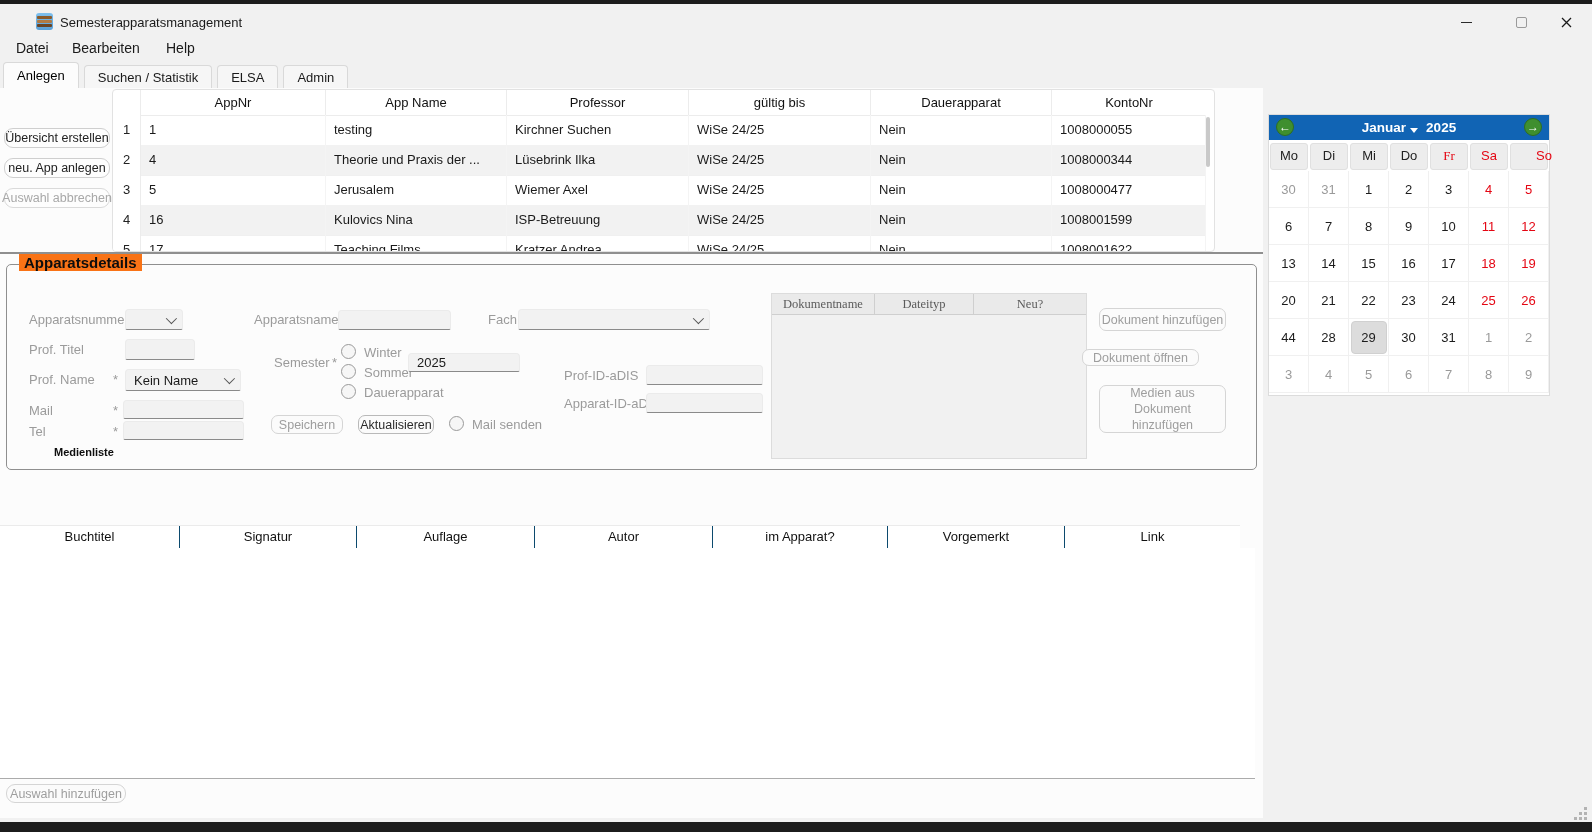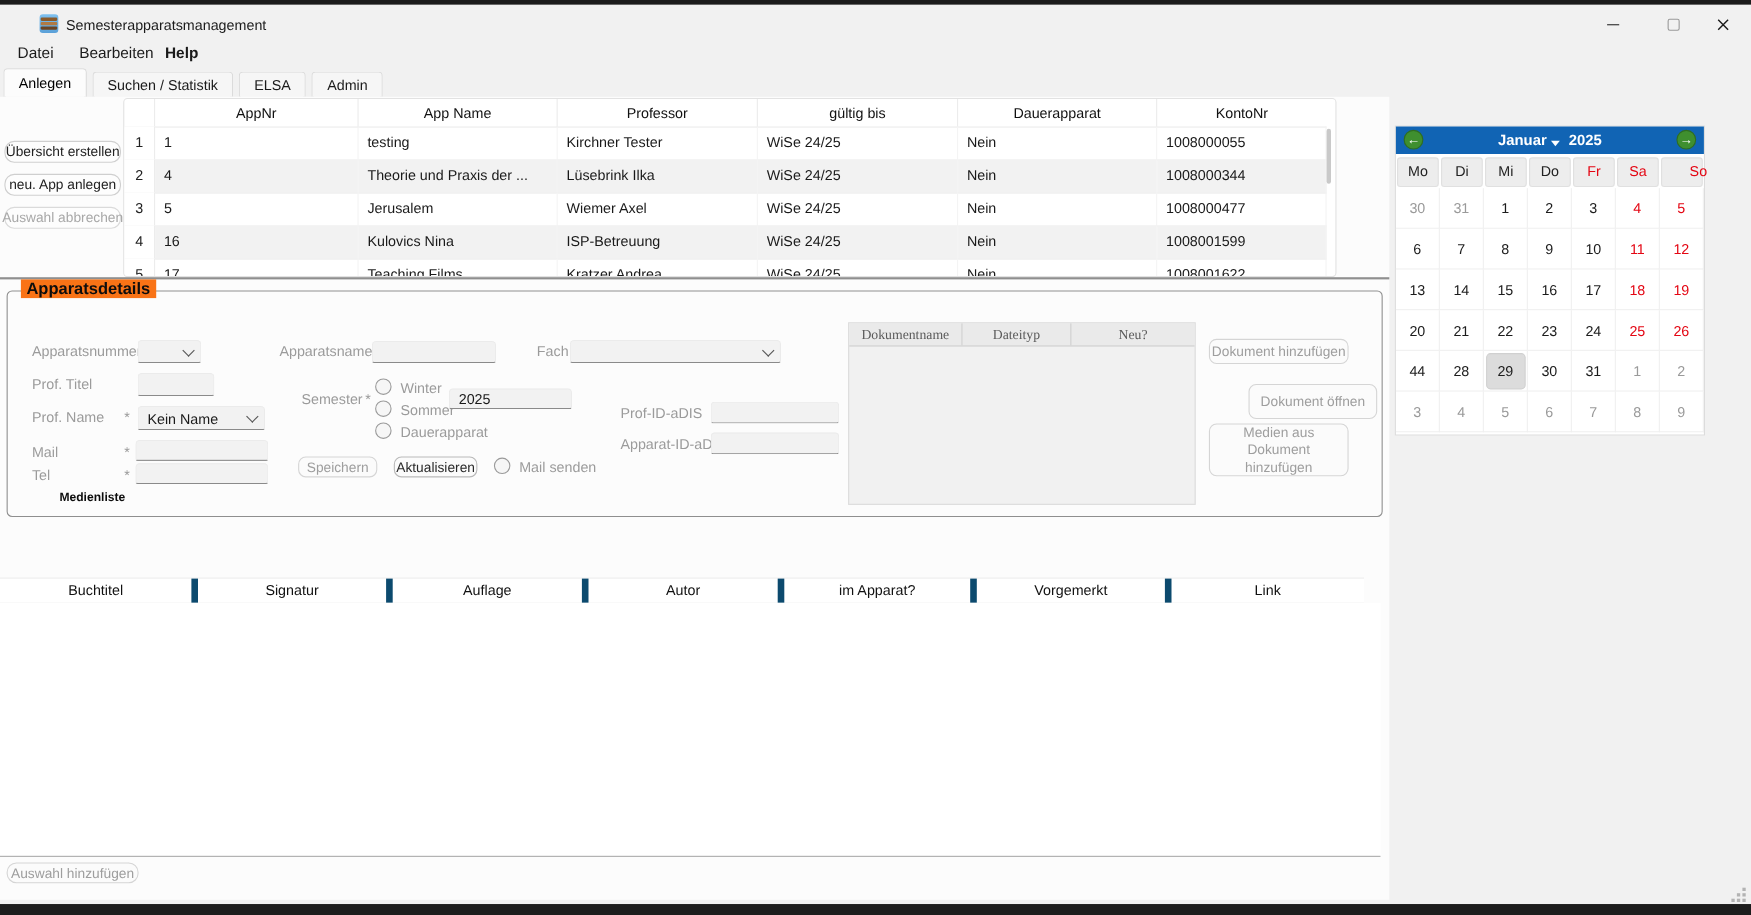--- a/index.html
+++ b/index.html
@@ -126,7 +126,7 @@
 
 <div class="abs menu-item" style="left:16px;">Datei</div>
 <div class="abs menu-item" style="left:72px;">Bearbeiten</div>
-<div class="abs menu-item" style="left:150px;font-weight:bold;">Help</div>
+<div class="abs menu-item" style="left:166px;">Help</div>
 
 <div class="abs tabstrip">
   <div class="tab active">Anlegen</div>

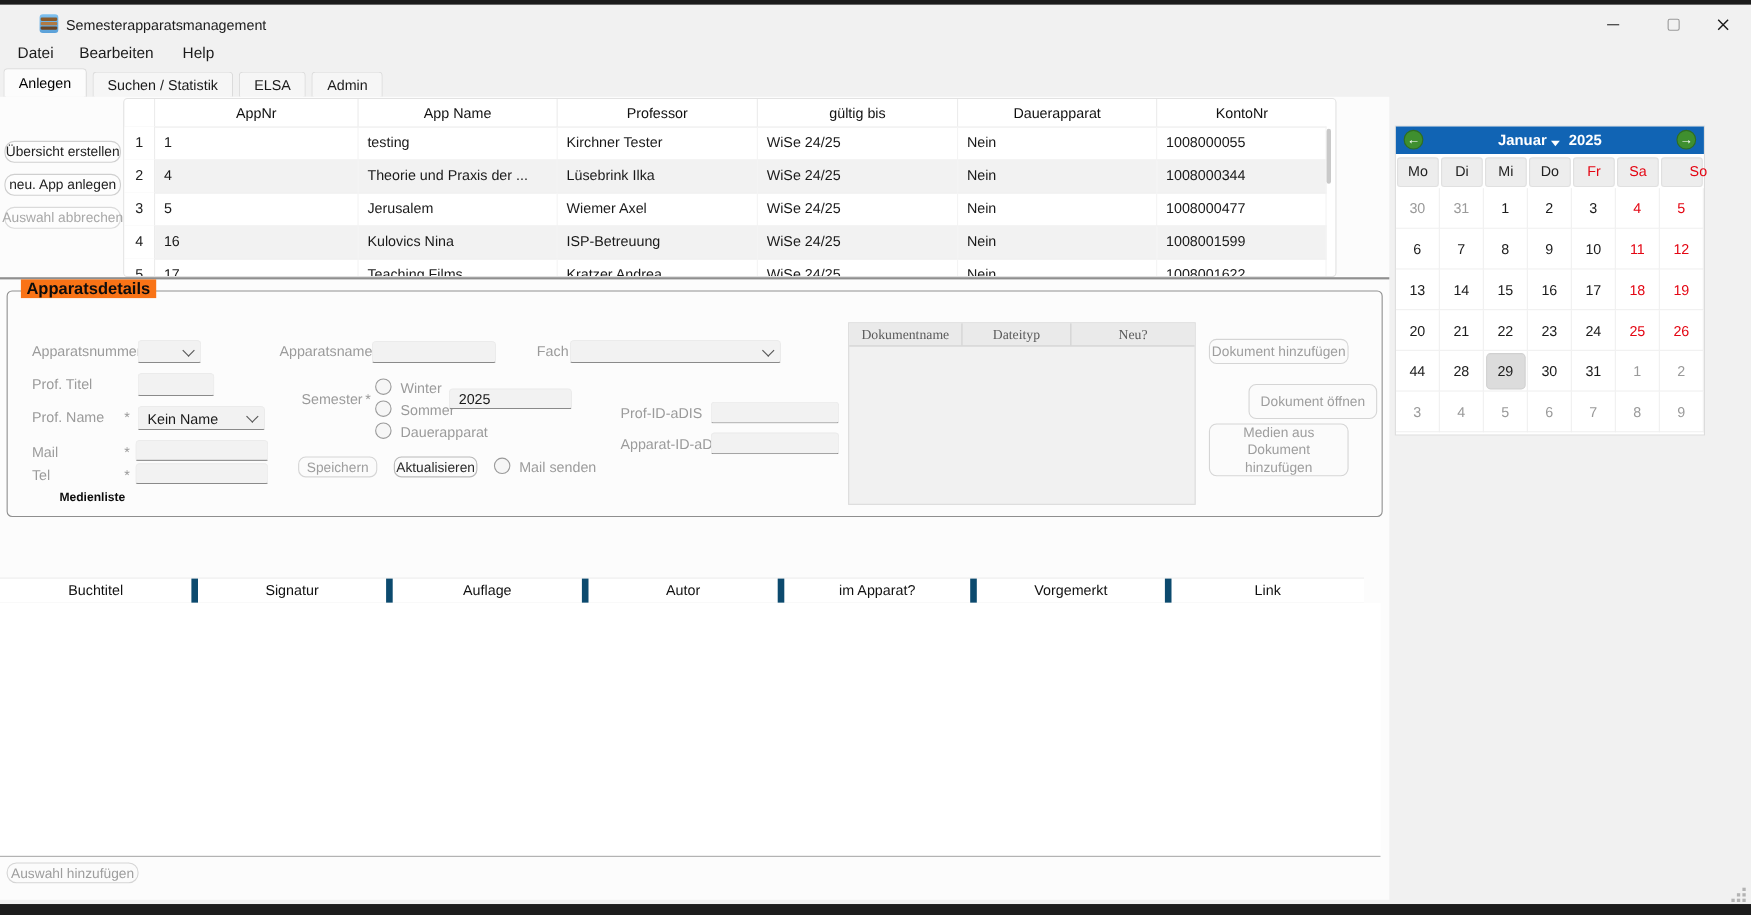--- a/index.html
+++ b/index.html
@@ -155,7 +155,7 @@
       <div class="rn">1</div>
       <div class="c">1</div>
       <div class="c">testing</div>
-      <div class="c">Kirchner Tester</div>
+      <div class="c">Kirchner Suchen</div>
       <div class="c">WiSe 24/25</div>
       <div class="c">Nein</div>
       <div class="c">1008000055</div>

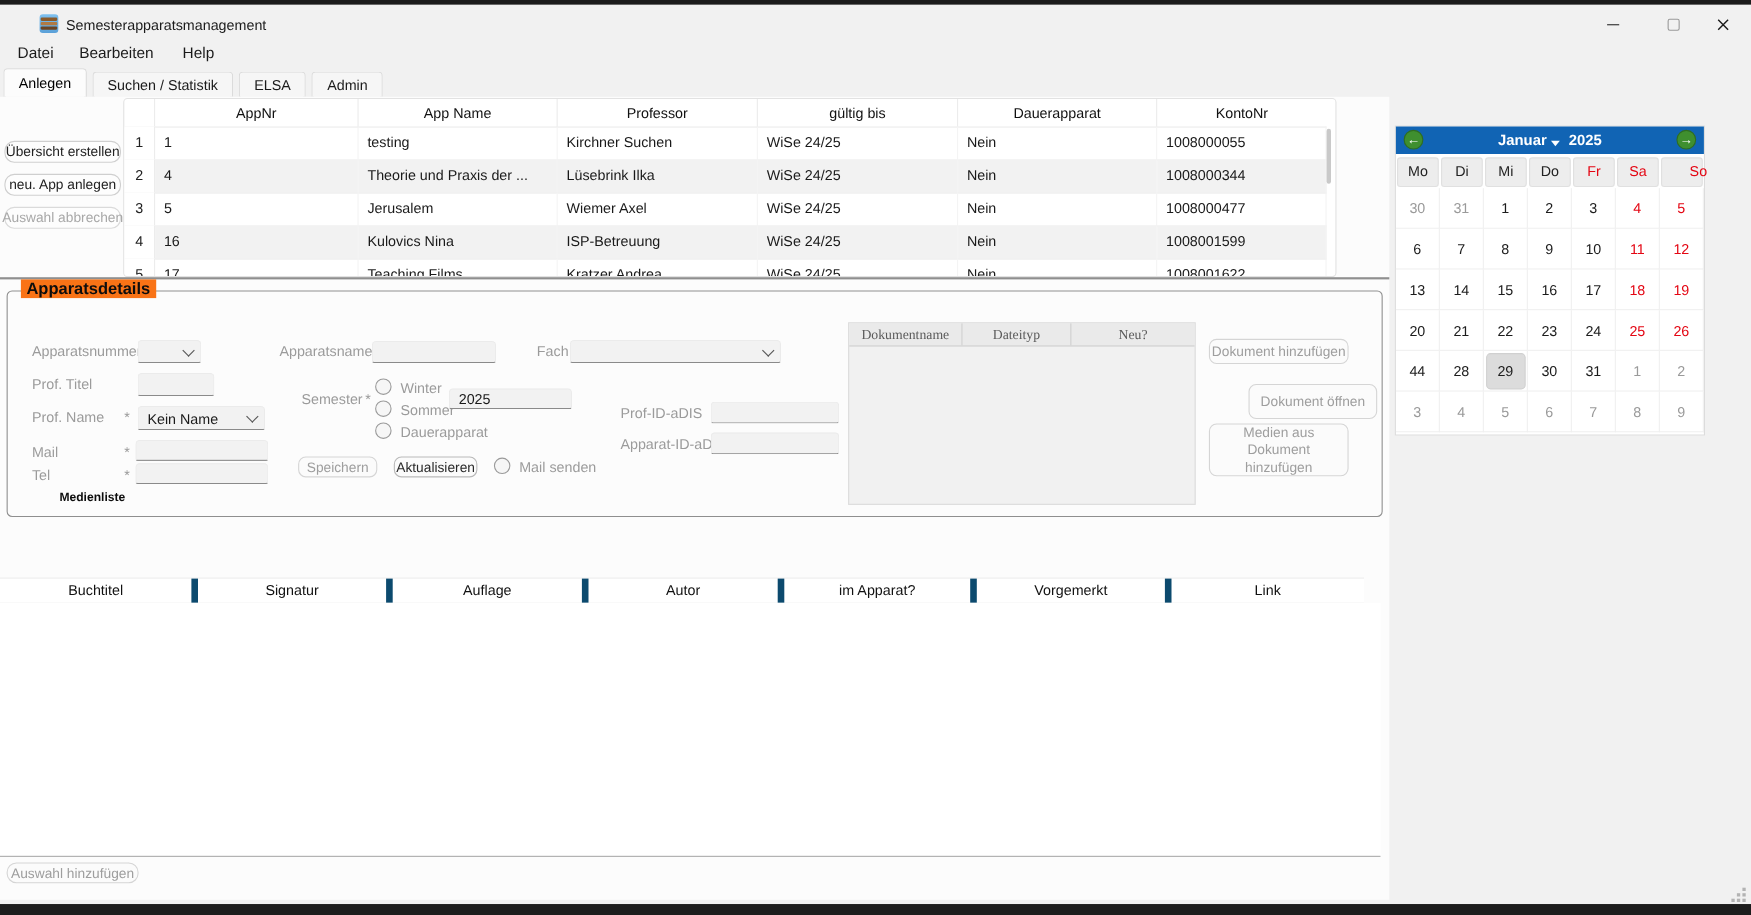--- a/index.html
+++ b/index.html
@@ -304,7 +304,7 @@
     <div class="cal-day-h">Di</div>
     <div class="cal-day-h">Mi</div>
     <div class="cal-day-h">Do</div>
-    <div class="cal-day-h" style="color:#e40613;">Fr</div>
+    <div class="cal-day-h" style="color:#e40613;font-family:Liberation Serif, serif;">Fr</div>
     <div class="cal-day-h" style="color:#e40613;">Sa</div>
     <div class="cal-day-h" style="color:#e40613;padding-left:25px;">So</div>
   </div>

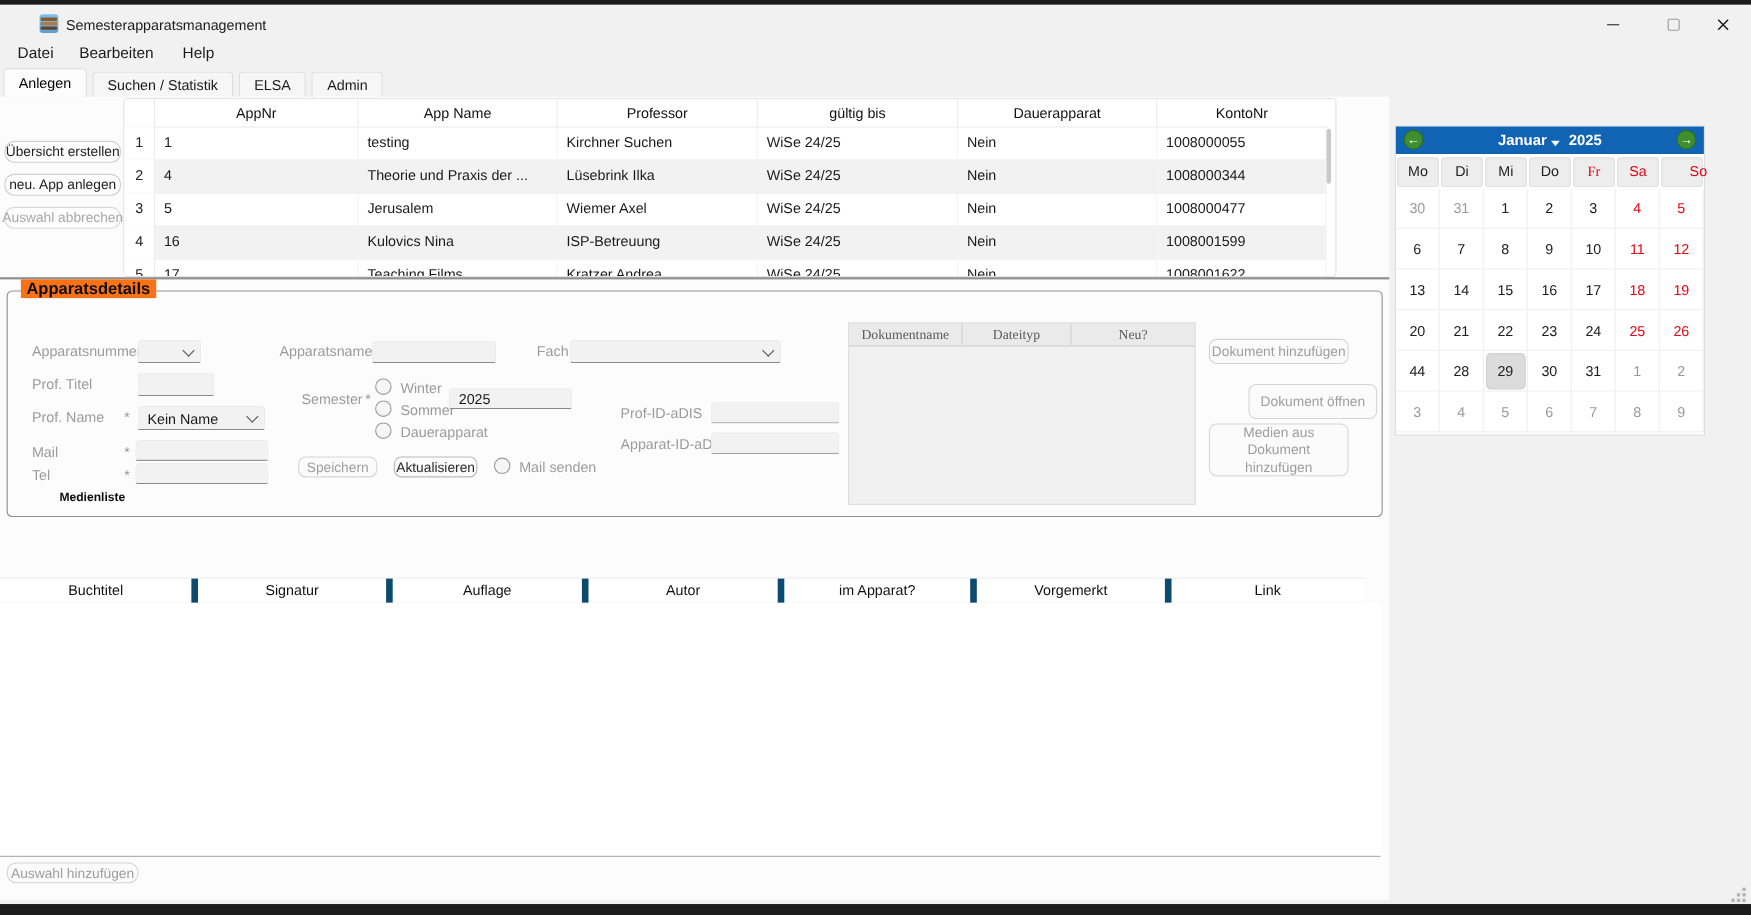--- a/index.html
+++ b/index.html
@@ -267,7 +267,7 @@
       </div>
     </div>
     <div class="btn" style="left:1092px;top:43px;width:127px;height:23px;">Dokument hinzufügen</div>
-    <div class="btn" style="left:1128px;top:84px;width:117px;height:32px;">Dokument öffnen</div>
+    <div class="btn" style="left:1075px;top:84px;width:117px;height:17px;">Dokument öffnen</div>
     <div class="btn doc-btn" style="left:1092px;top:120px;width:127px;height:48px;padding:2px 6px;">Medien aus Dokument hinzufügen</div>
   </div>
 

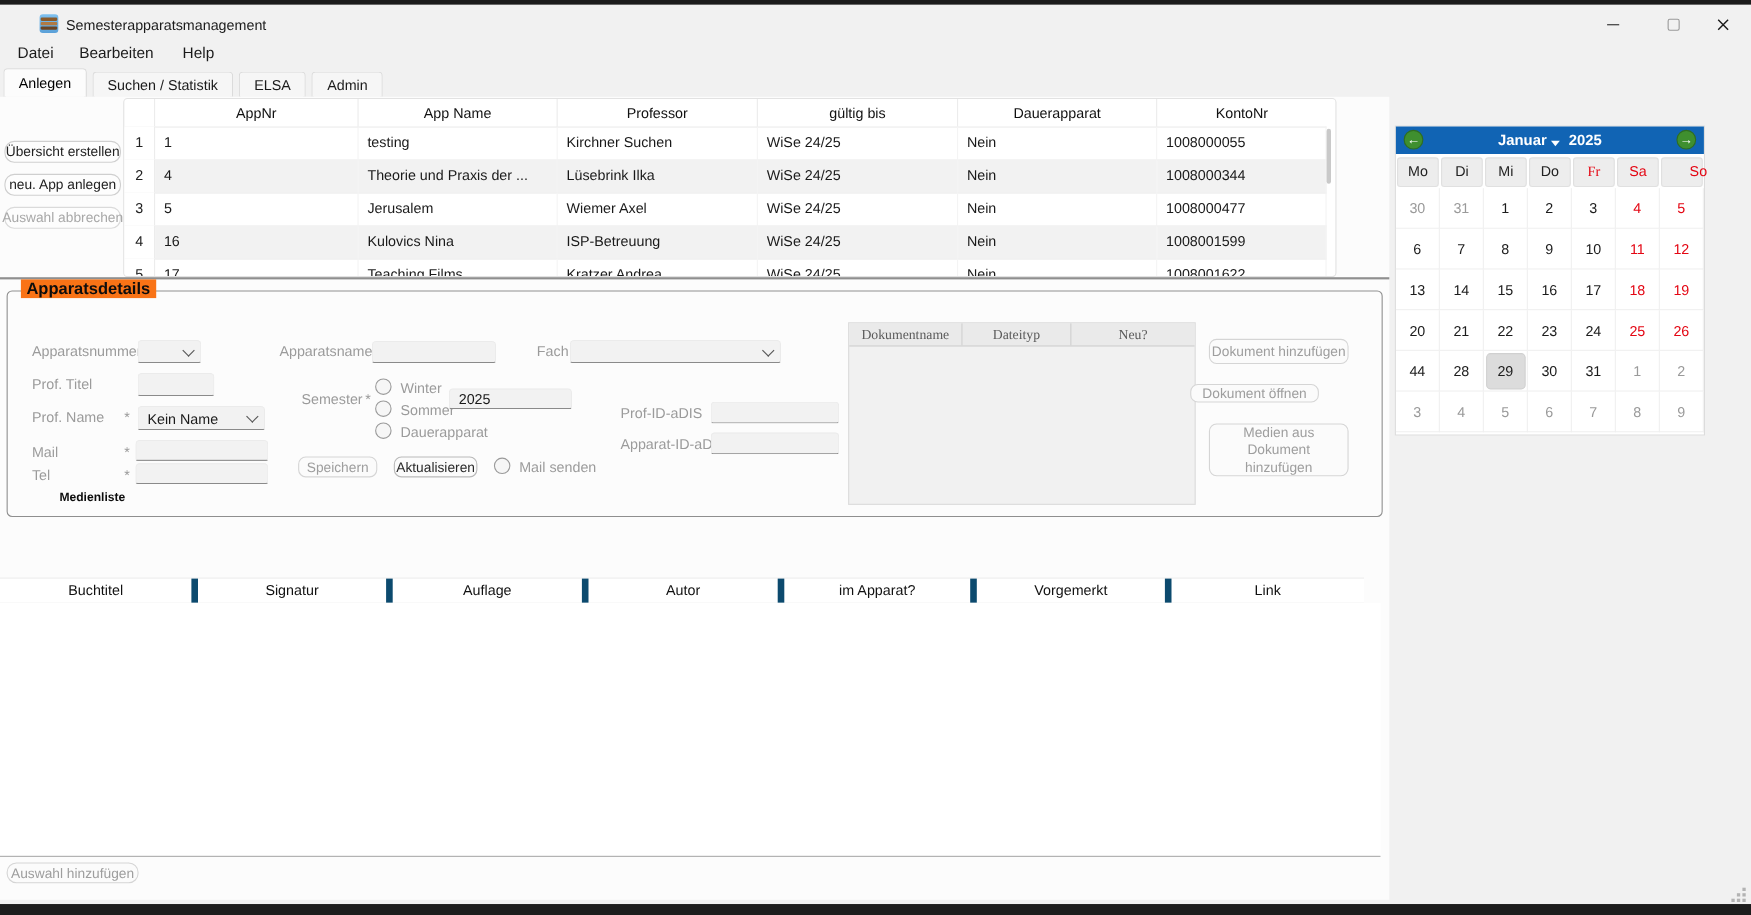--- a/index.html
+++ b/index.html
@@ -73,7 +73,7 @@
   .media-title{left:8px;top:358px;font-weight:bold;font-size:11px;color:#0d0d0d;margin-left:46px;}
   .media-head{left:0;top:437px;width:1240px;height:22px;display:grid;grid-template-columns:180px 177px 178px 178px 175px 177px 175px;
     background:#fff;border-top:1px solid #ebebeb;border-bottom:1px solid #dadada;}
-  .media-head div{font-size:13px;color:#111;text-align:center;line-height:22px;border-right:6px solid #0c4a6e;}
+  .media-head div{font-size:13px;color:#111;text-align:center;line-height:22px;border-right:1px solid #0c4a6e;}
   .media-head div:last-child{border-right:none;}
   .media-body{left:0;top:460px;width:1255px;height:230px;background:#fff;border-bottom:1px solid #ababab;}
   

